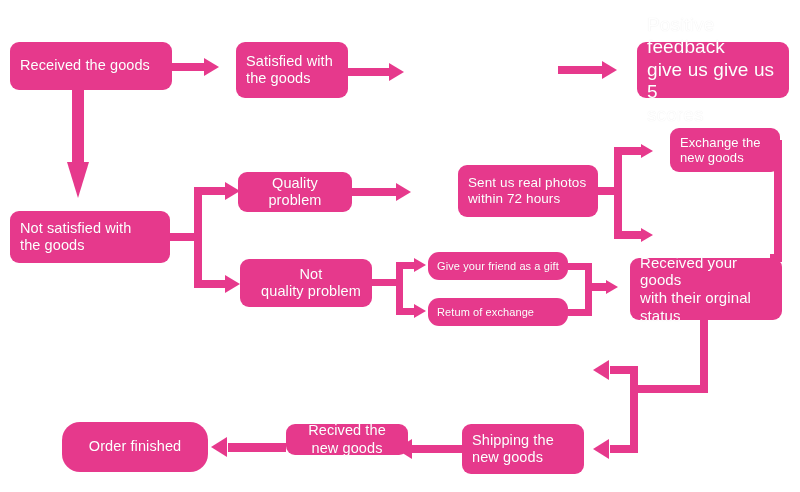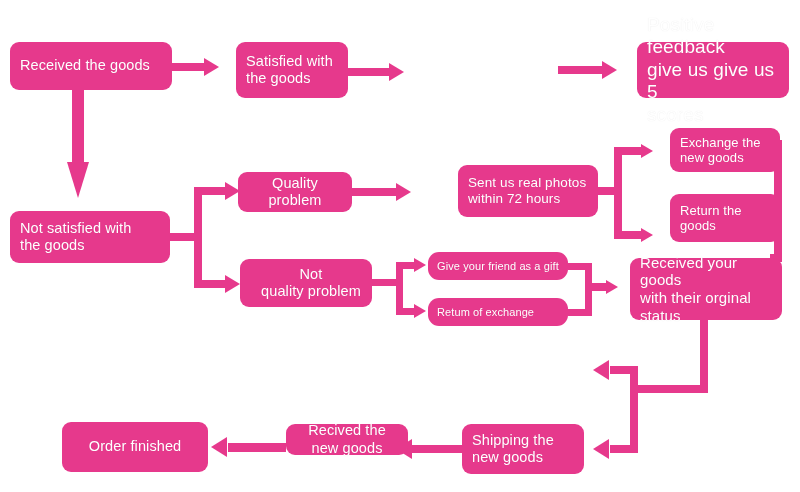--- a/index.html
+++ b/index.html
@@ -145,10 +145,6 @@
 new goods</span>
   </div>
 
-  <div class="node mid" style="left:670px; top:194px; width:110px; height:48px;">
-    <span style="white-space:pre-line">Return the
-goods</span>
-  </div>
 
   <div class="conn" style="left:774px; top:140px; width:8px; height:122px;"></div>
   <div class="conn" style="left:770px; top:254px; width:12px; height:8px;"></div>

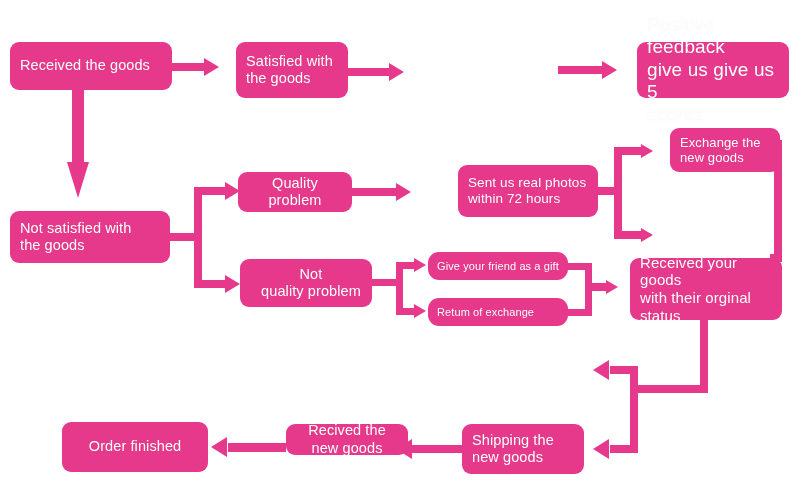--- a/index.html
+++ b/index.html
@@ -205,7 +205,7 @@
   <div class="conn" style="left:228px; top:443px; width:58px; height:9px;"></div>
   <div class="arrow arrow-l" style="left:211px; top:437px;"></div>
 
-  <div class="node center" style="left:62px; top:422px; width:146px; height:50px;">
+  <div class="node center" style="left:62px; top:422px; width:146px; height:50px;border-radius:18px;">
     <span style="white-space:pre-line">Order finished</span>
   </div>
 

